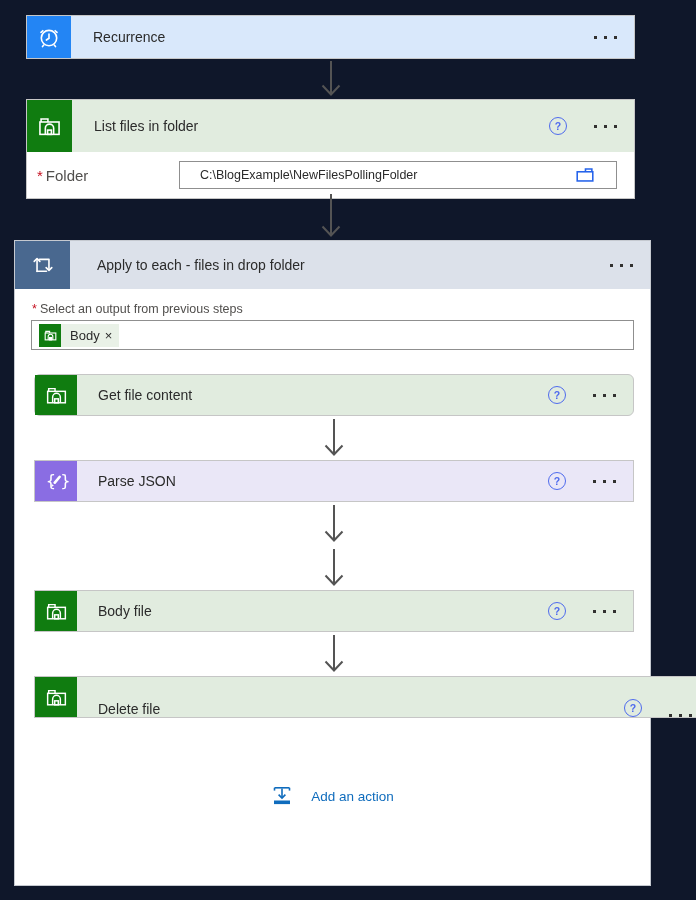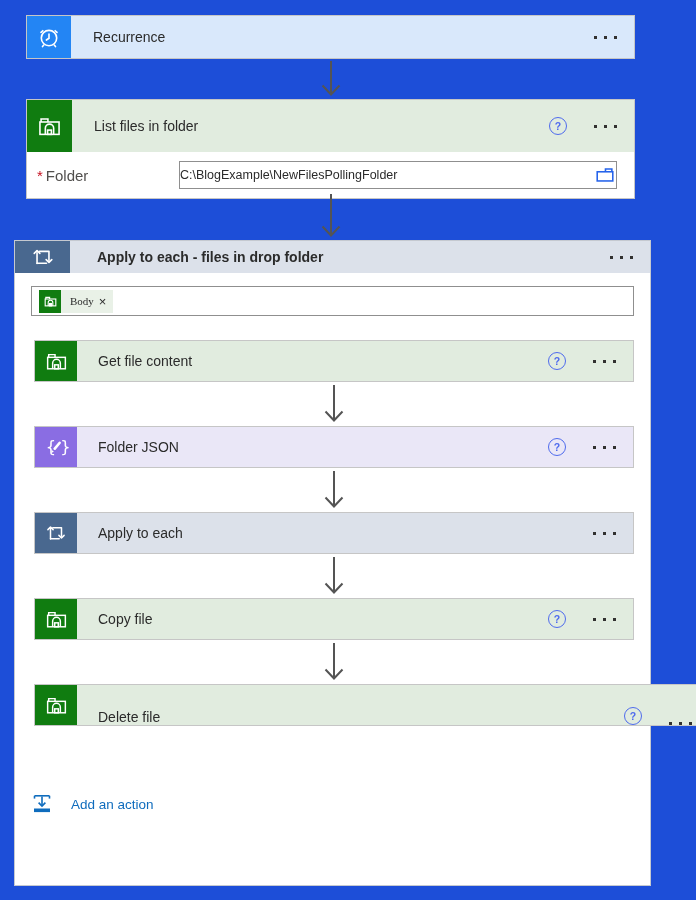--- a/index.html
+++ b/index.html
@@ -3,7 +3,7 @@
 <meta charset="utf-8">
 <style>
   html,body{margin:0;padding:0;background:#f4f5f6;}
-  .canvas{position:relative;width:696px;height:900px;background:#1d4ed8;
+  .canvas{position:relative;width:696px;height:900px;background:#0f172a;
           font-family:"Liberation Sans",sans-serif;overflow:hidden;}
   
   .card{display:flex;align-items:center;background:#fff;border:1px solid #c6c6c6;box-sizing:border-box;}

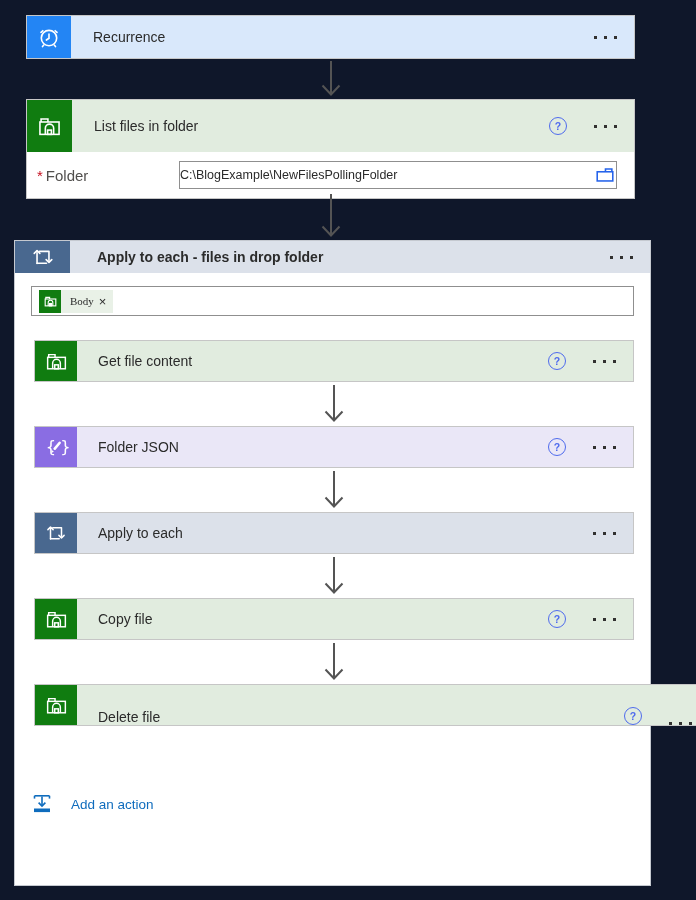--- a/index.html
+++ b/index.html
@@ -33,7 +33,7 @@
   .param-label{width:142px;font-size:15px;color:#514f4d;flex:0 0 auto;}
   .req{color:#c50f1f;margin-right:3px;}
   .text-input{flex:1;height:28px;border:1px solid #8f8f8f;background:#fff;display:flex;
-              align-items:center;padding:0 0;box-sizing:border-box;cursor:text;}
+              align-items:center;padding:0 20px;box-sizing:border-box;cursor:text;}
   .input-text{flex:1;font-size:12.5px;color:#2b2b2b;white-space:nowrap;overflow:hidden;}
   .picker{display:flex;align-items:center;cursor:pointer;}
   #arrow2{position:absolute;left:26px;top:191px;width:609px;height:49px;}

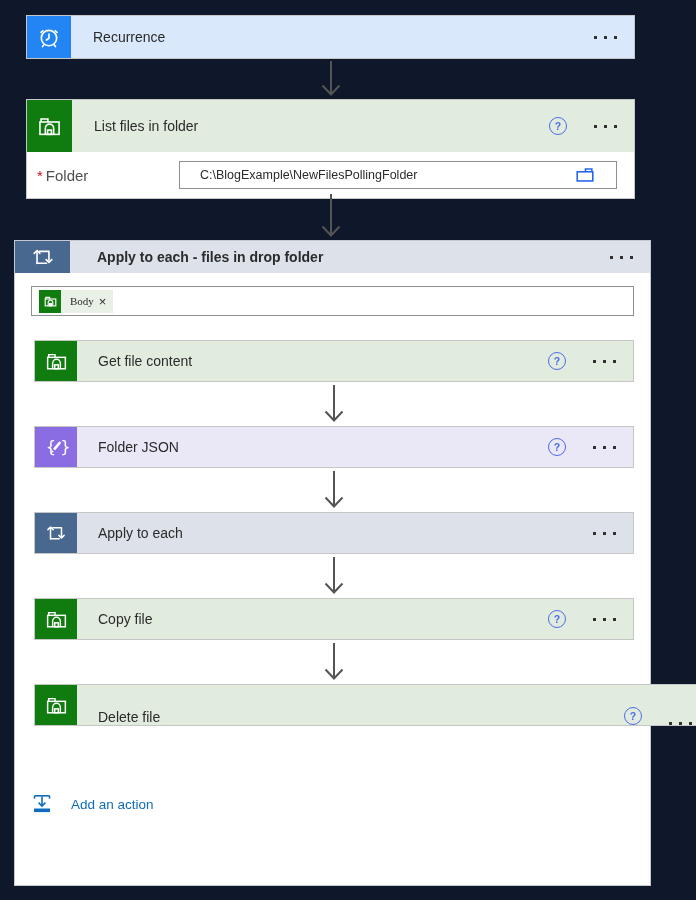--- a/index.html
+++ b/index.html
@@ -40,7 +40,7 @@
   
   .scope{position:absolute;left:14px;top:240px;width:637px;height:646px;background:#fff;
          border:1px solid #c5c9d0;box-sizing:border-box;}
-  .scope-header{height:32px;display:flex;align-items:center;cursor:pointer;font-weight:bold;}
+  .scope-header{height:48px;display:flex;align-items:center;cursor:pointer;}
   .scope-header .tile{width:55px;}
   .scope-header .card-title{margin-left:27px;}
   .scope-body{padding:13px 16px 0 16px;}

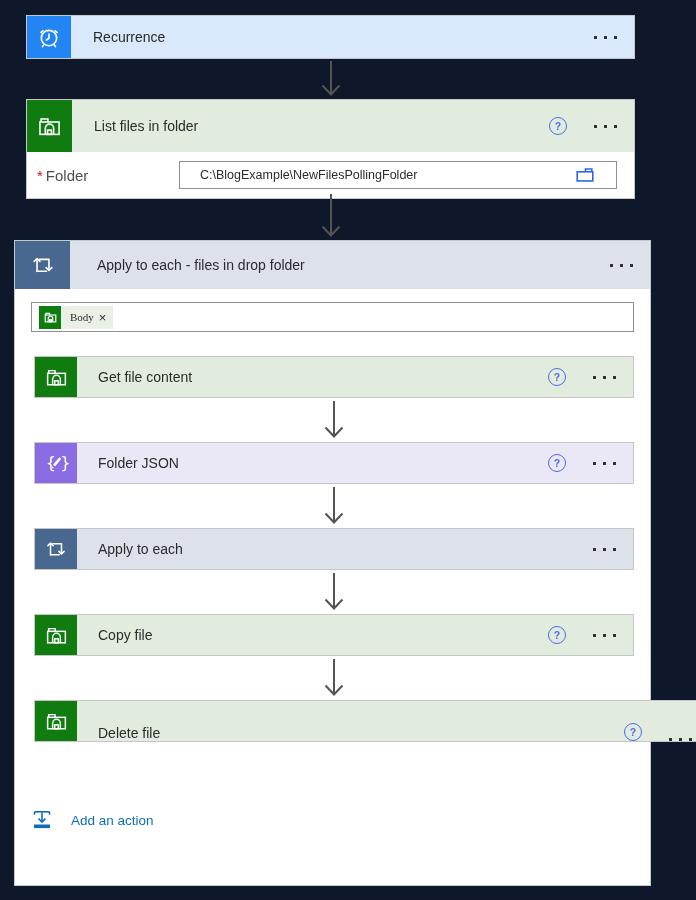--- a/index.html
+++ b/index.html
@@ -156,6 +156,9 @@
     </div>
 
     <div class="scope-body">
+      <div class="sel-label">
+        <span class="req">*</span><span>Select an output from previous steps</span>
+      </div>
       <div class="token-input">
         <div class="token">
           <span class="token-tile">

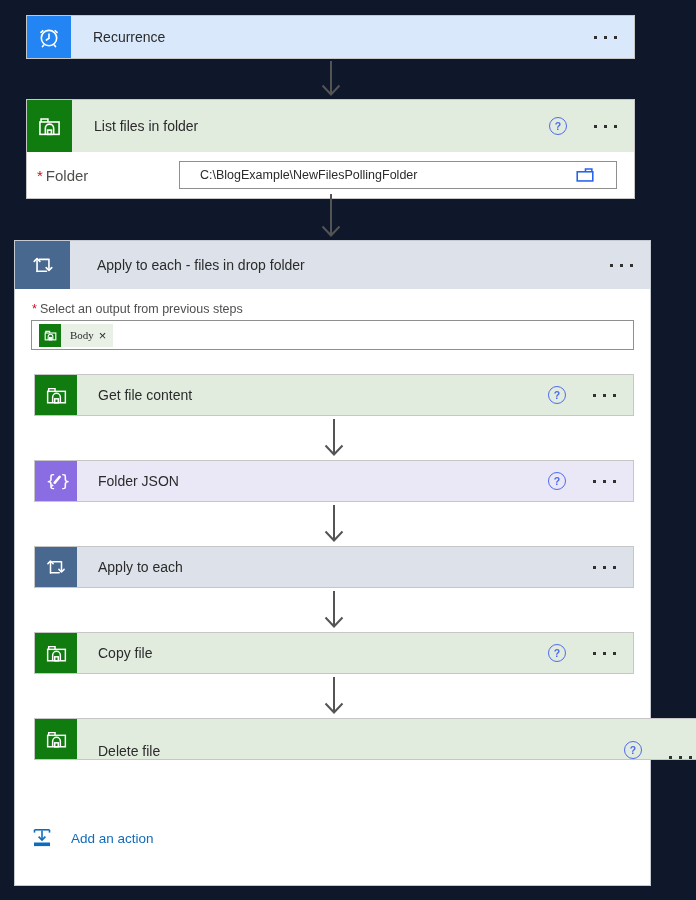--- a/index.html
+++ b/index.html
@@ -49,7 +49,7 @@
                align-items:center;padding:0 4px;box-sizing:border-box;cursor:text;}
   .token{display:inline-flex;align-items:center;height:23px;background:#e9f1e7;margin-left:3px;cursor:pointer;}
   .token-tile{width:22px;height:23px;background:#107c10;display:flex;align-items:center;justify-content:center;}
-  .token-label{font-size:11px;color:#2b2b2b;padding:0 5px 0 9px;font-family:Liberation Serif, serif;}
+  .token-label{font-size:13px;color:#2b2b2b;padding:0 5px 0 9px;}
   .token-x{font-size:13px;color:#2b2b2b;padding-right:7px;cursor:pointer;line-height:1;}
   .inner{margin:24px 0 0 3px;width:600px;}
   .icard{height:42px;}

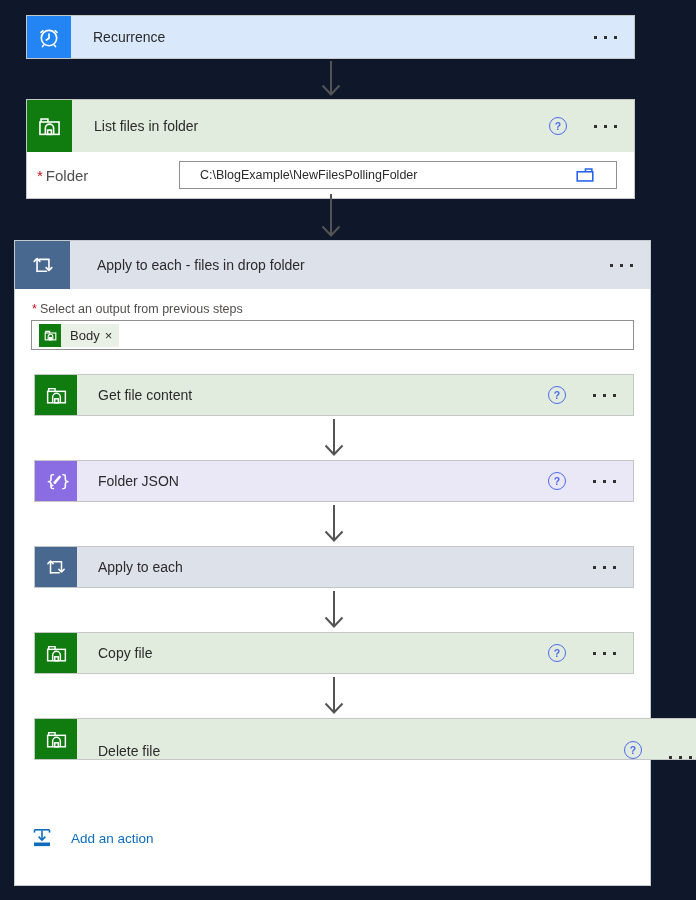--- a/index.html
+++ b/index.html
@@ -51,7 +51,7 @@
   .token-tile{width:22px;height:23px;background:#107c10;display:flex;align-items:center;justify-content:center;}
   .token-label{font-size:13px;color:#2b2b2b;padding:0 5px 0 9px;}
   .token-x{font-size:13px;color:#2b2b2b;padding-right:7px;cursor:pointer;line-height:1;}
-  .inner{margin:24px 0 0 3px;width:600px;}
+  .inner{margin:24px 0 0 3px;width:600px;border-radius:6px;}
   .icard{height:42px;}
   .icard .tile{width:42px;}
   .icard .card-title{margin-left:21px;}

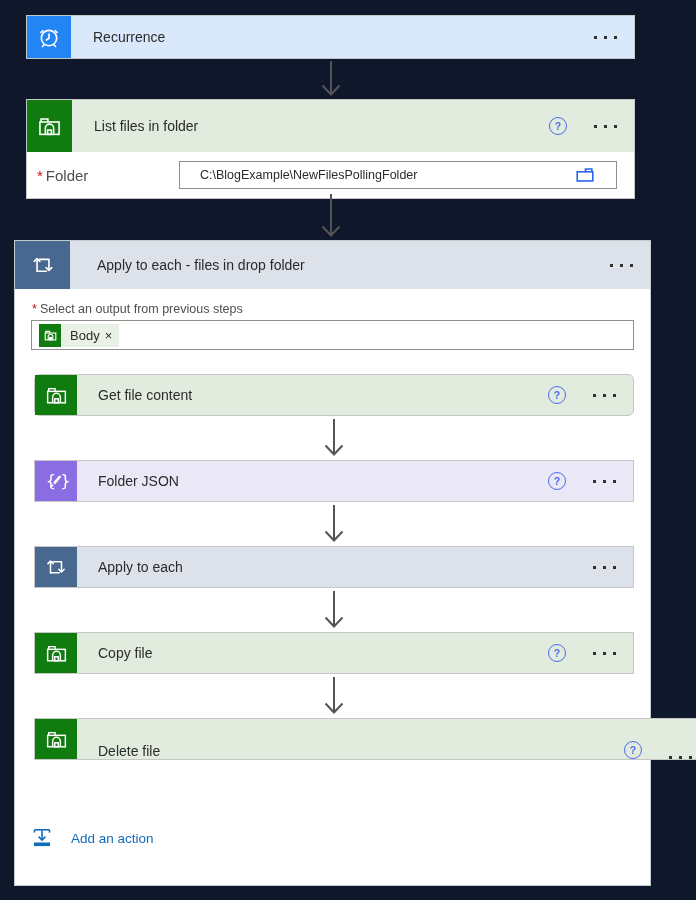--- a/index.html
+++ b/index.html
@@ -211,7 +211,7 @@
             </g>
           </svg>
         </div>
-        <div class="card-title">Folder JSON</div>
+        <div class="card-title">Parse JSON</div>
         <div class="flexspace"></div>
         <div class="help">?</div>
         <div class="dots">

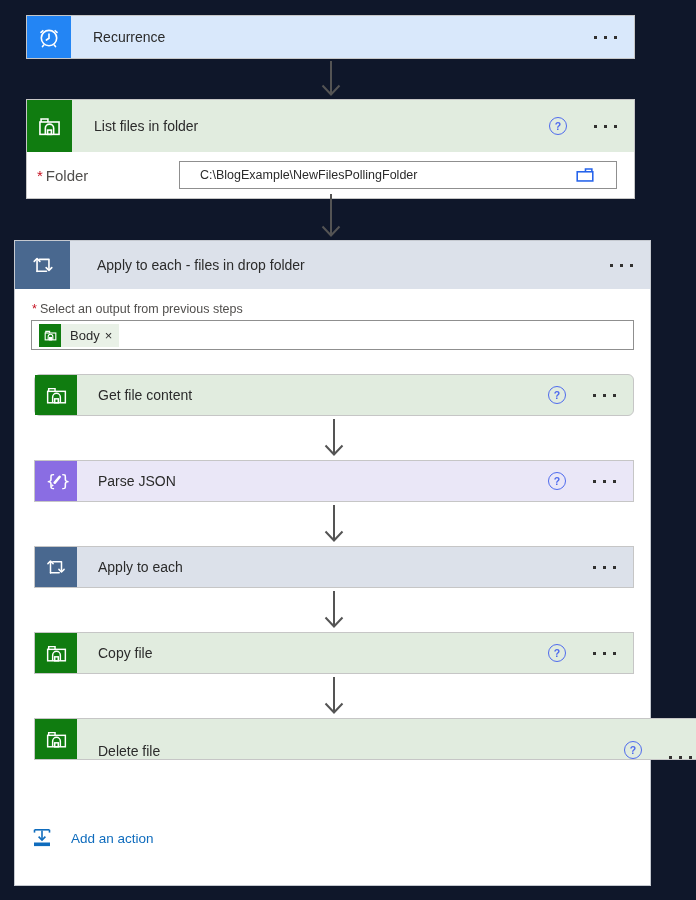--- a/index.html
+++ b/index.html
@@ -228,24 +228,6 @@
         </svg>
       </div>
 
-      <div class="card icard hdr-slate" style="width:600px;margin-left:3px;">
-        <div class="tile tile-slate">
-          <svg width="24" height="24" viewBox="0 0 24 24" fill="none" stroke="#fff" stroke-width="1.5" stroke-linecap="round" stroke-linejoin="round">
-            <path d="M6.5 18 V8"></path>
-              <path d="M3.9 8.6 L6.5 6 L9.1 8.6"></path>
-            <path d="M8.8 6.8 H17.5 V15.2"></path>
-              <path d="M14.9 14.4 L17.5 17 L20.1 14.4"></path>
-            <path d="M15.2 17.8 H6.5"></path>
-          </svg>
-        </div>
-        <div class="card-title">Apply to each</div>
-        <div class="flexspace"></div>
-        <div class="dots">
-            <i></i>
-            <i></i>
-            <i></i>
-          </div>
-      </div>
 
       <div class="arrow-in">
         <svg width="30" height="38" viewBox="0 0 30 38" fill="none" stroke="#545454" stroke-width="2">

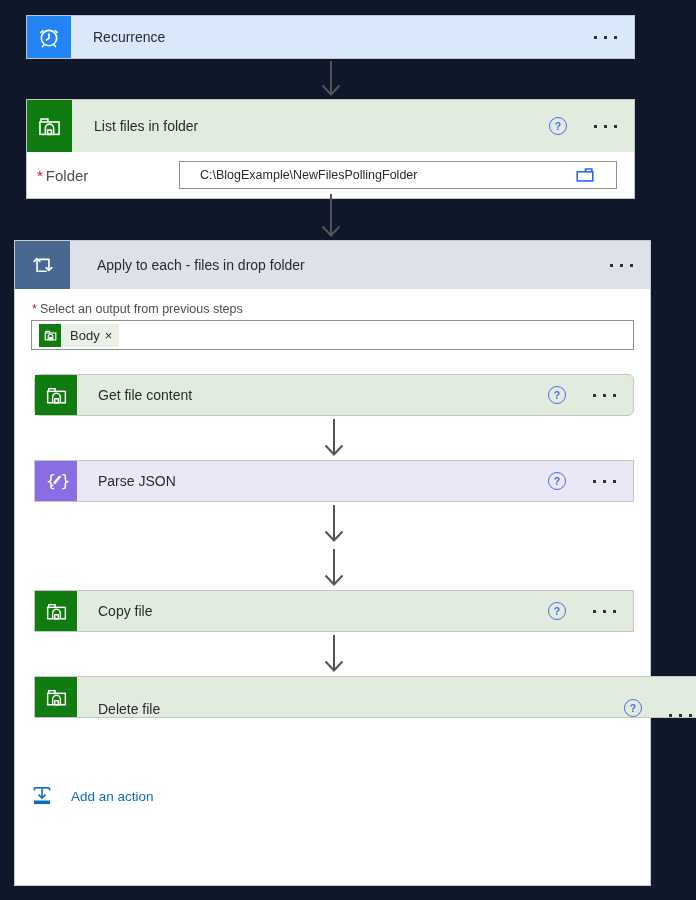--- a/index.html
+++ b/index.html
@@ -245,7 +245,7 @@
               <rect x="10.3" y="15.2" width="3.4" height="3.8"></rect>
           </svg>
         </div>
-        <div class="card-title">Copy file</div>
+        <div class="card-title">Body file</div>
         <div class="flexspace"></div>
         <div class="help">?</div>
         <div class="dots">

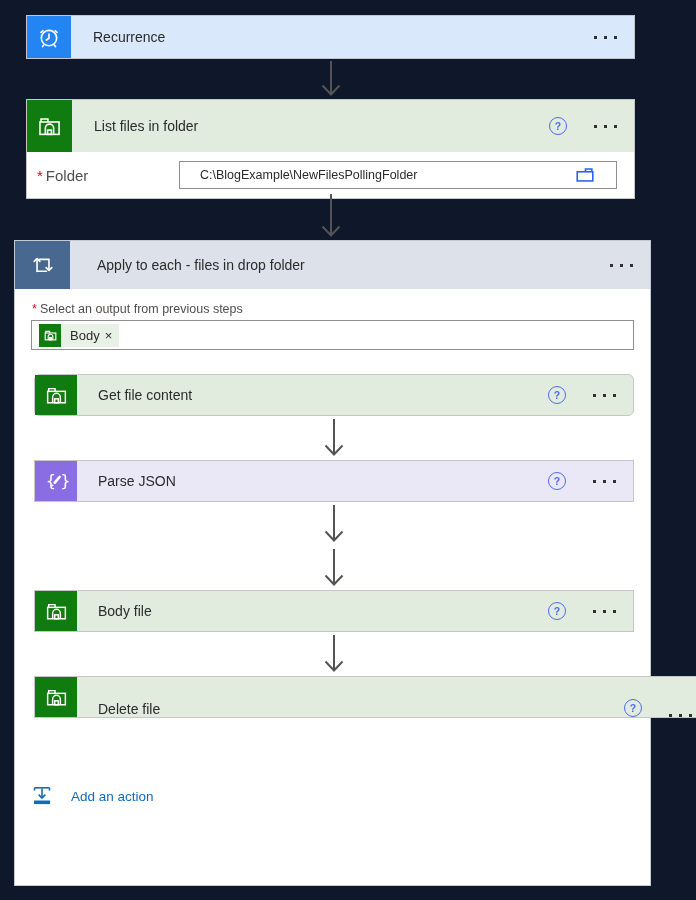--- a/index.html
+++ b/index.html
@@ -57,7 +57,7 @@
   .icard .card-title{margin-left:21px;}
   .arrow-in{height:44px;width:600px;margin-left:3px;display:flex;align-items:center;justify-content:center;}
   .arrowflex{display:flex;align-items:center;justify-content:center;height:100%;}
-  .add-action{display:flex;align-items:center;margin-top:67px;gap:18px;cursor:pointer;}
+  .add-action{display:flex;align-items:center;justify-content:center;margin-top:67px;gap:18px;cursor:pointer;}
   .add-label{font-size:13.5px;color:#0f6cbd;}
   svg{display:block;}
 </style>

